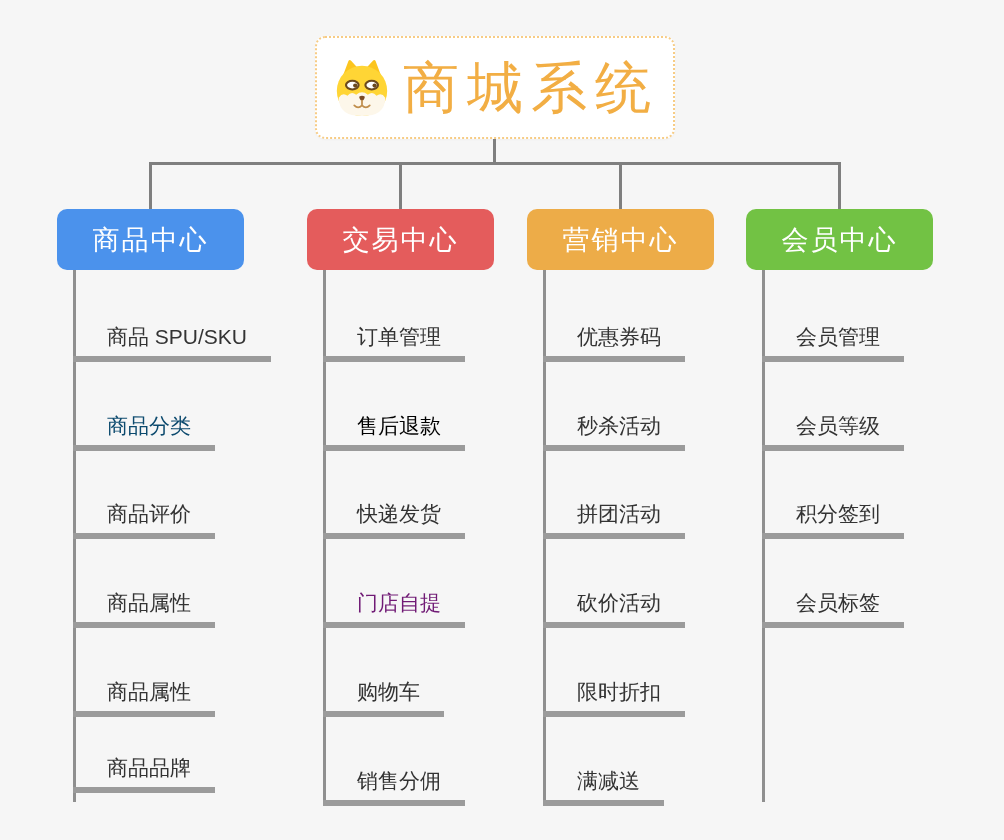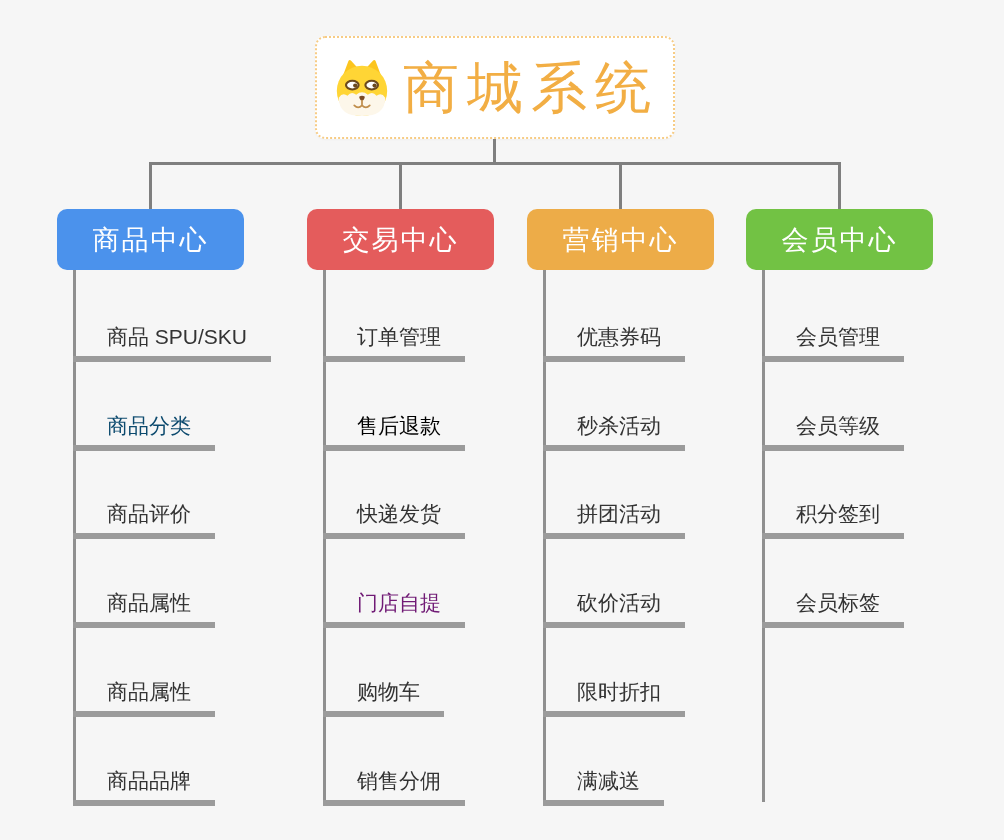--- a/index.html
+++ b/index.html
@@ -113,7 +113,7 @@
         <div class="leaf" style="top: 458px; border-bottom-color: rgb(155, 155, 155);">
           <span style="color: rgb(51, 51, 51);">商品属性</span>
         </div>
-        <div class="leaf" style="top: 547px; border-bottom-color: rgb(155, 155, 155);">
+        <div class="leaf" style="top: 534px; border-bottom-color: rgb(155, 155, 155);">
           <span style="color: rgb(51, 51, 51);">商品品牌</span>
         </div>
       </div>

